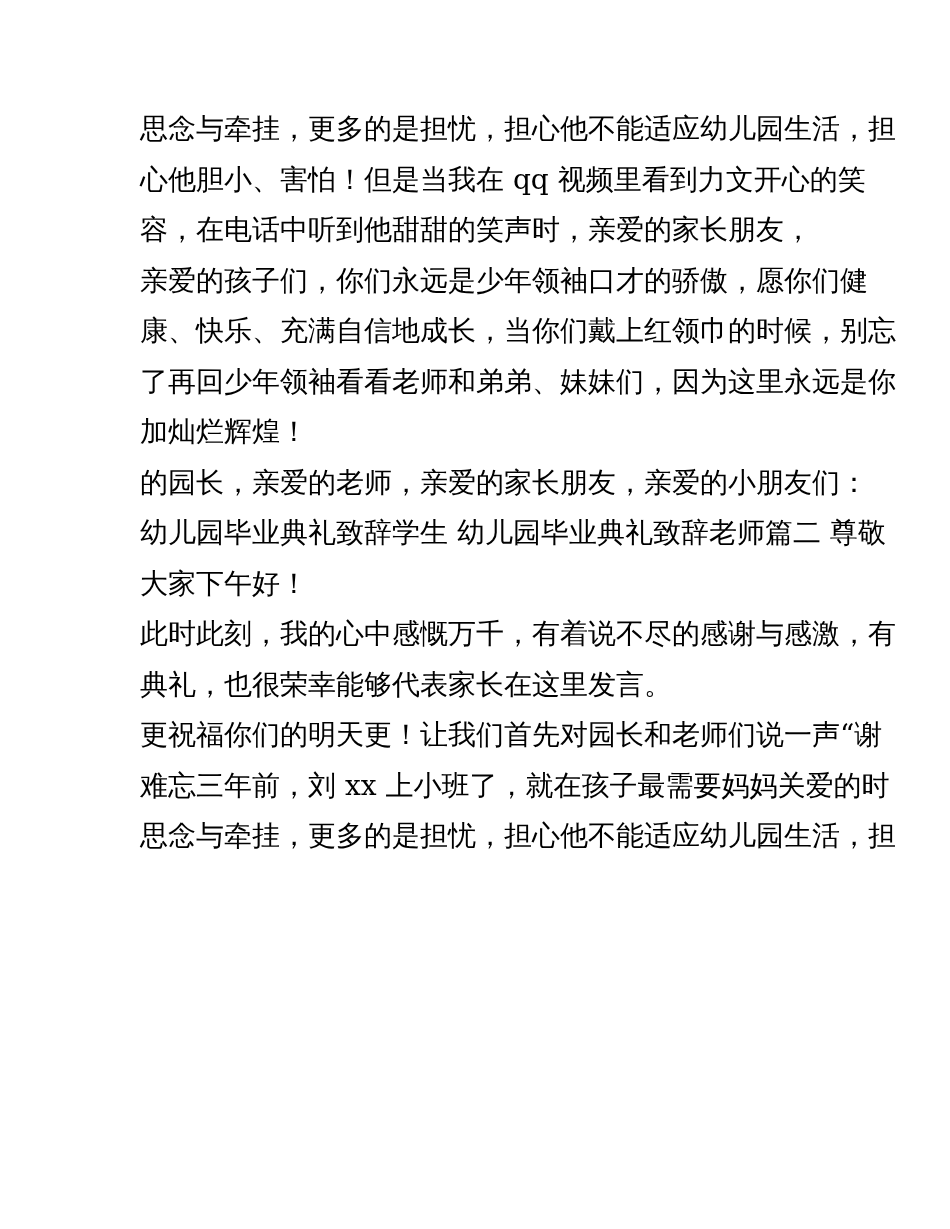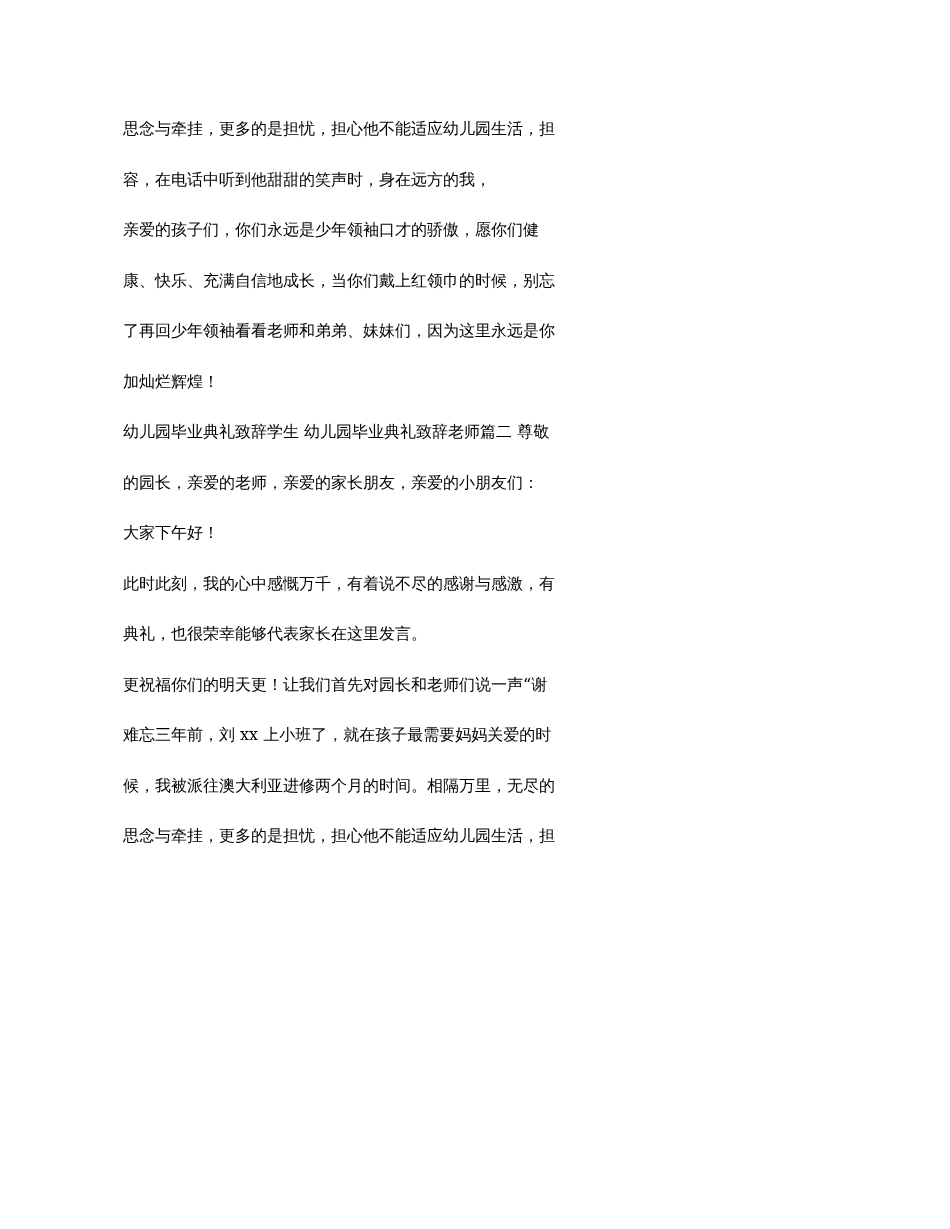--- a/index.html
+++ b/index.html
@@ -15,12 +15,12 @@
     }
     .page {
       position: absolute;
-      left: 123px;
+      left: 140px;
       top: 104px;
       width: 680px;
       color: #000000;
       font-family: "DejaVu Serif", "Liberation Serif", serif;
-      font-size: 16px;
+      font-size: 28px;
       line-height: 50.5px;
     }
     .line {

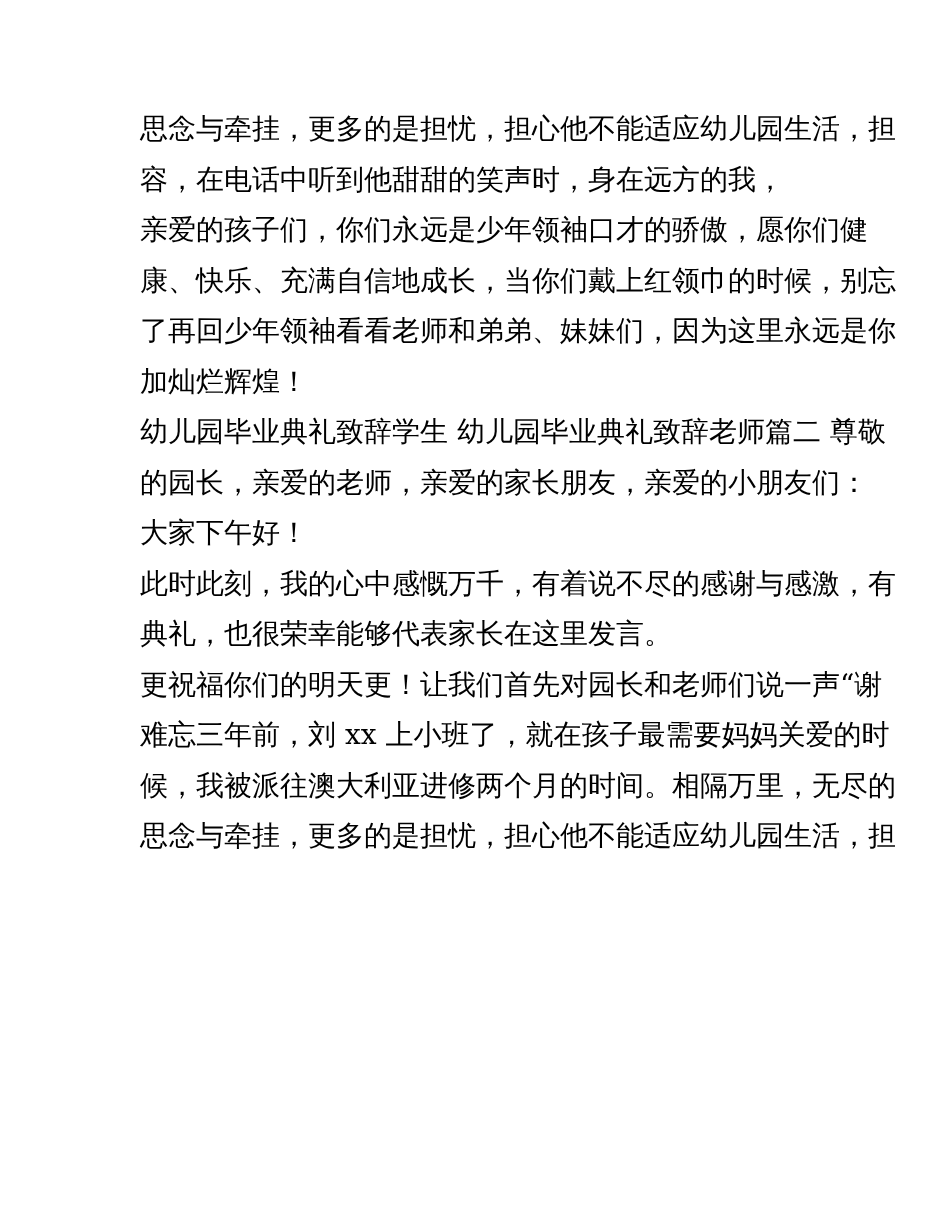--- a/index.html
+++ b/index.html
@@ -34,6 +34,7 @@
 
 <div class="page">
   <span class="line">思念与牵挂，更多的是担忧，担心他不能适应幼儿园生活，担</span>
+  <span class="line">心他胆小、害怕！但是当我在 qq 视频里看到力文开心的笑</span>
   <span class="line">容，在电话中听到他甜甜的笑声时，身在远方的我，</span>
   <span class="line">亲爱的孩子们，你们永远是少年领袖口才的骄傲，愿你们健</span>
   <span class="line">康、快乐、充满自信地成长，当你们戴上红领巾的时候，别忘</span>

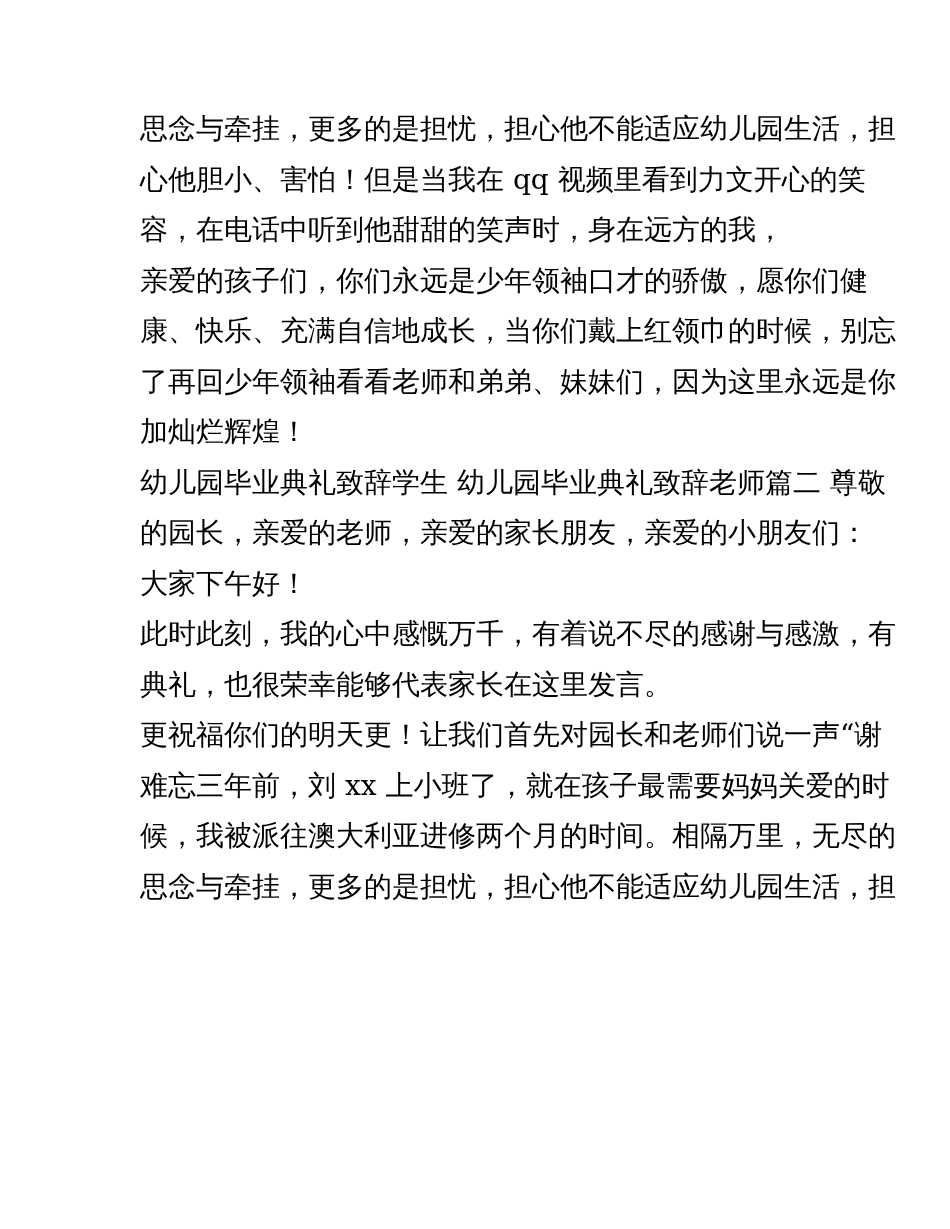--- a/index.html
+++ b/index.html
@@ -35,7 +35,7 @@
 <div class="page">
   <span class="line">思念与牵挂，更多的是担忧，担心他不能适应幼儿园生活，担</span>
   <span class="line">心他胆小、害怕！但是当我在 qq 视频里看到力文开心的笑</span>
-  <span class="line">容，在电话中听到他甜甜的笑声时，身在远方的我，</span>
+  <span class="line">容，在电话中听到他甜甜的笑声时，亲爱的家长朋友，</span>
   <span class="line">亲爱的孩子们，你们永远是少年领袖口才的骄傲，愿你们健</span>
   <span class="line">康、快乐、充满自信地成长，当你们戴上红领巾的时候，别忘</span>
   <span class="line">了再回少年领袖看看老师和弟弟、妹妹们，因为这里永远是你</span>

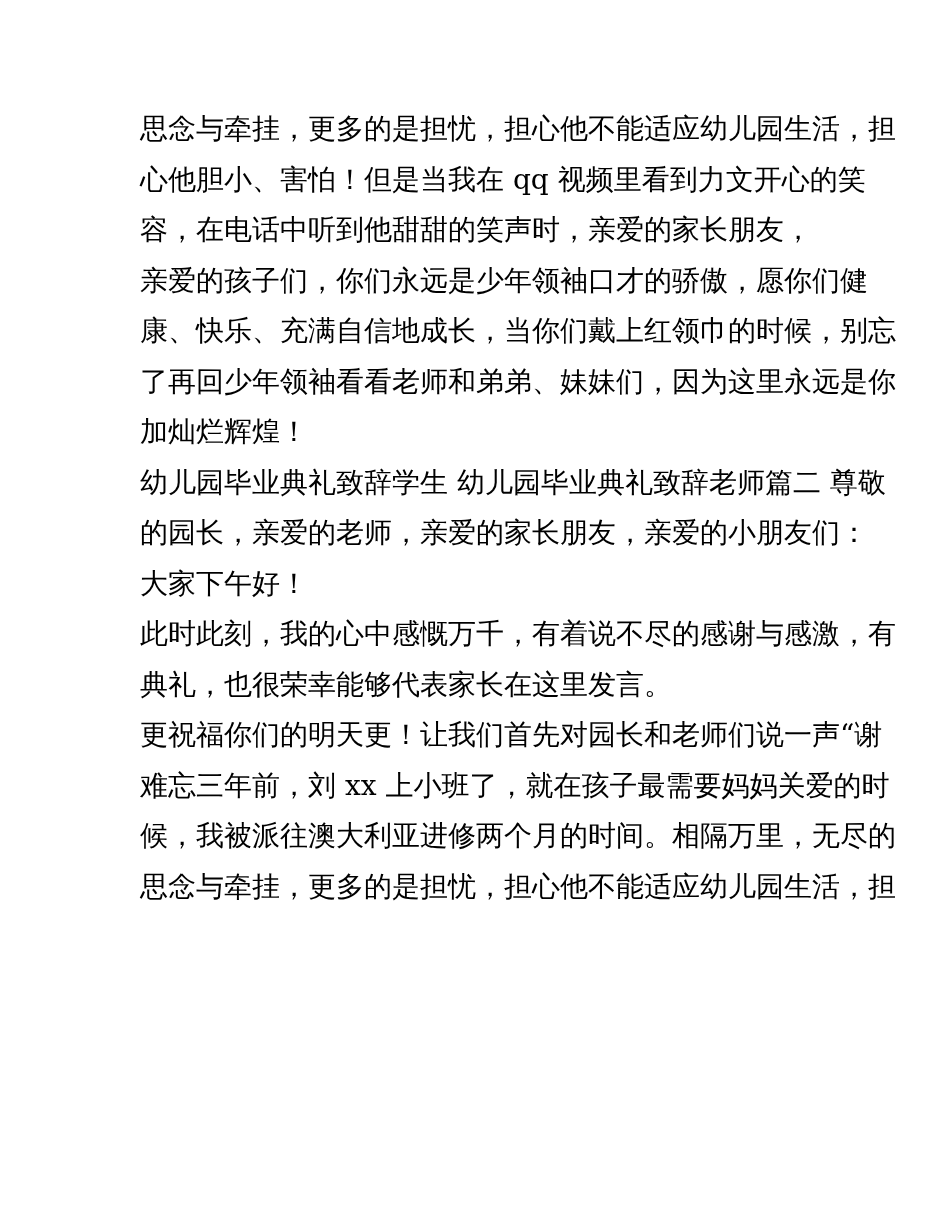--- a/index.html
+++ b/index.html
@@ -40,8 +40,8 @@
   <span class="line">康、快乐、充满自信地成长，当你们戴上红领巾的时候，别忘</span>
   <span class="line">了再回少年领袖看看老师和弟弟、妹妹们，因为这里永远是你</span>
   <span class="line">加灿烂辉煌！</span>
+  <span class="line">的园长，亲爱的老师，亲爱的家长朋友，亲爱的小朋友们：</span>
   <span class="line">幼儿园毕业典礼致辞学生 幼儿园毕业典礼致辞老师篇二 尊敬</span>
-  <span class="line">的园长，亲爱的老师，亲爱的家长朋友，亲爱的小朋友们：</span>
   <span class="line">大家下午好！</span>
   <span class="line">此时此刻，我的心中感慨万千，有着说不尽的感谢与感激，有</span>
   <span class="line">典礼，也很荣幸能够代表家长在这里发言。</span>

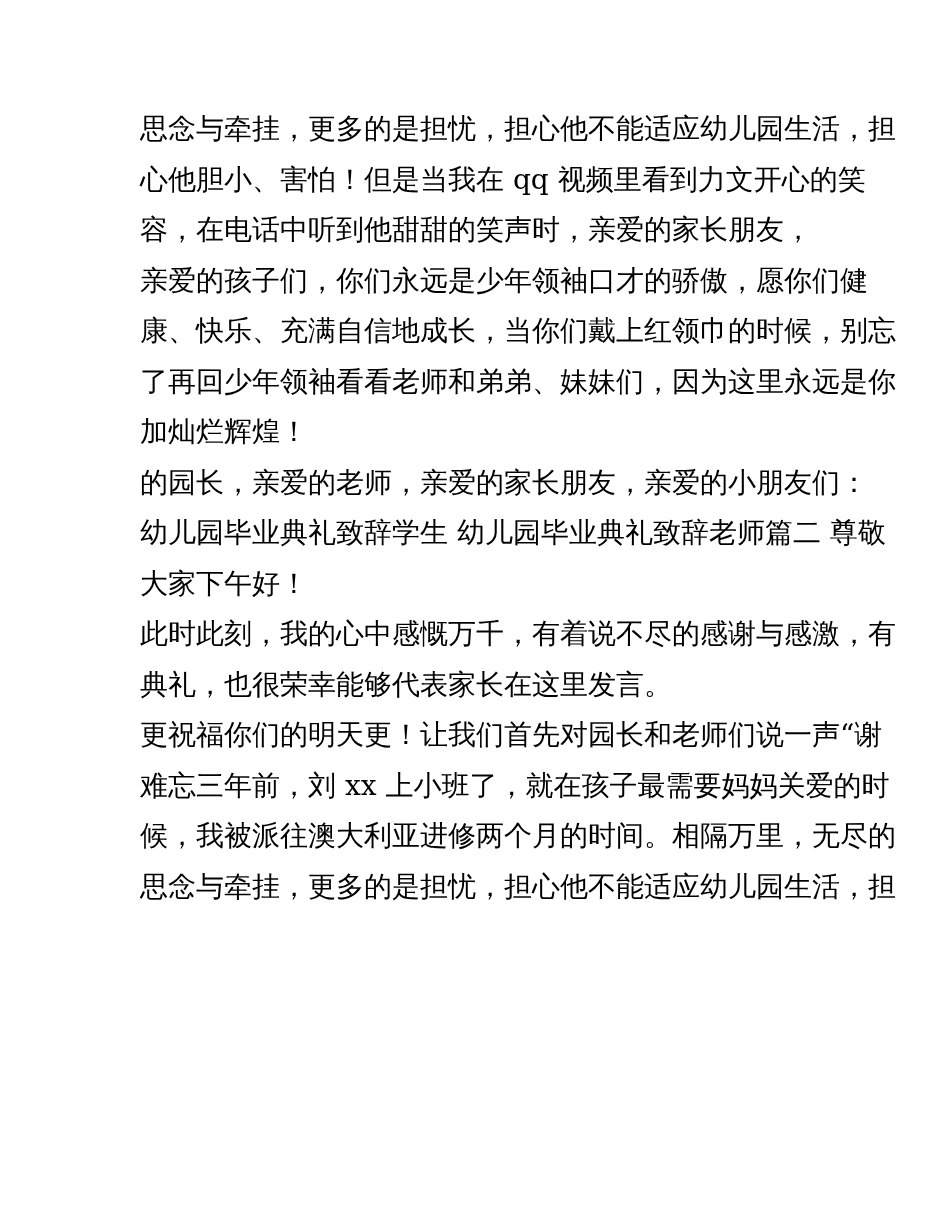--- a/index.html
+++ b/index.html
@@ -47,7 +47,6 @@
   <span class="line">典礼，也很荣幸能够代表家长在这里发言。</span>
   <span class="line">更祝福你们的明天更！让我们首先对园长和老师们说一声“谢</span>
   <span class="line">难忘三年前，刘 xx 上小班了，就在孩子最需要妈妈关爱的时</span>
-  <span class="line">候，我被派往澳大利亚进修两个月的时间。相隔万里，无尽的</span>
   <span class="line">思念与牵挂，更多的是担忧，担心他不能适应幼儿园生活，担</span>
 </div>
 

